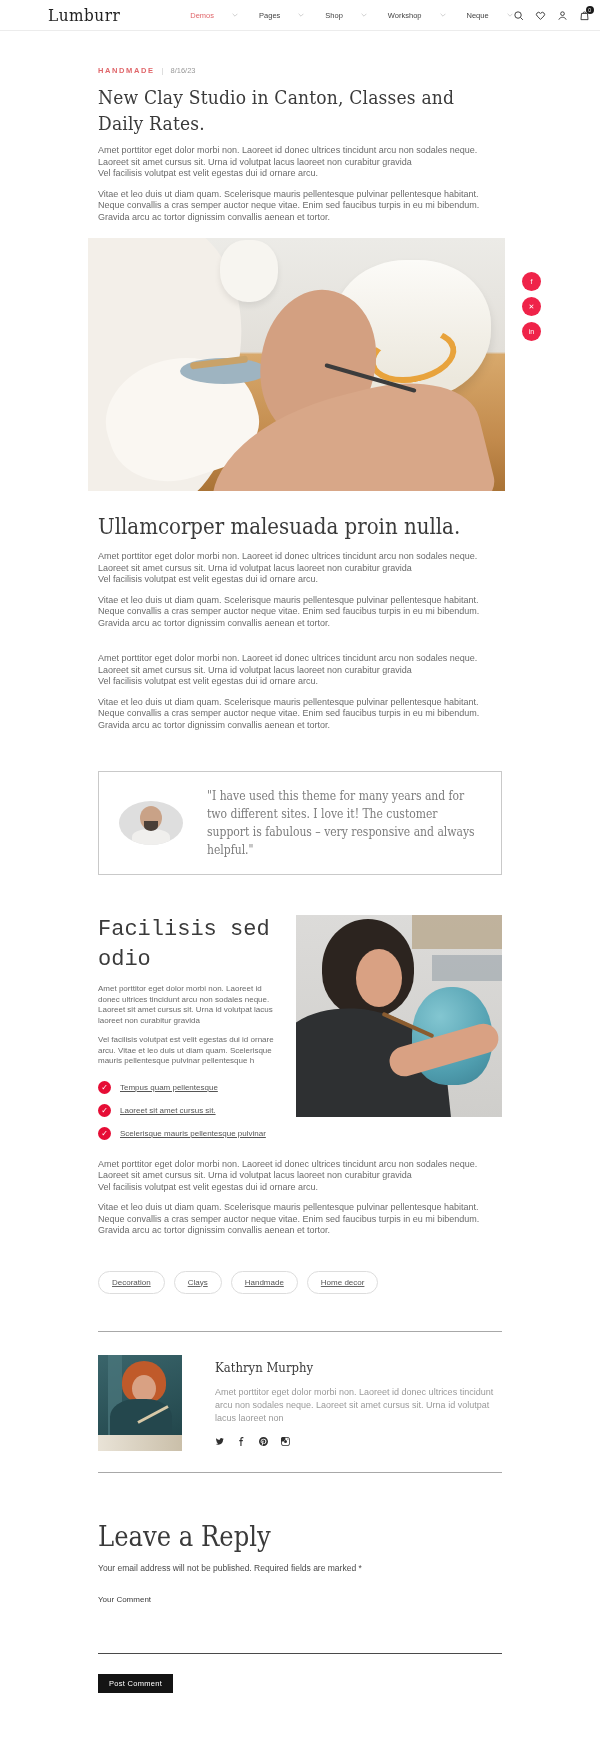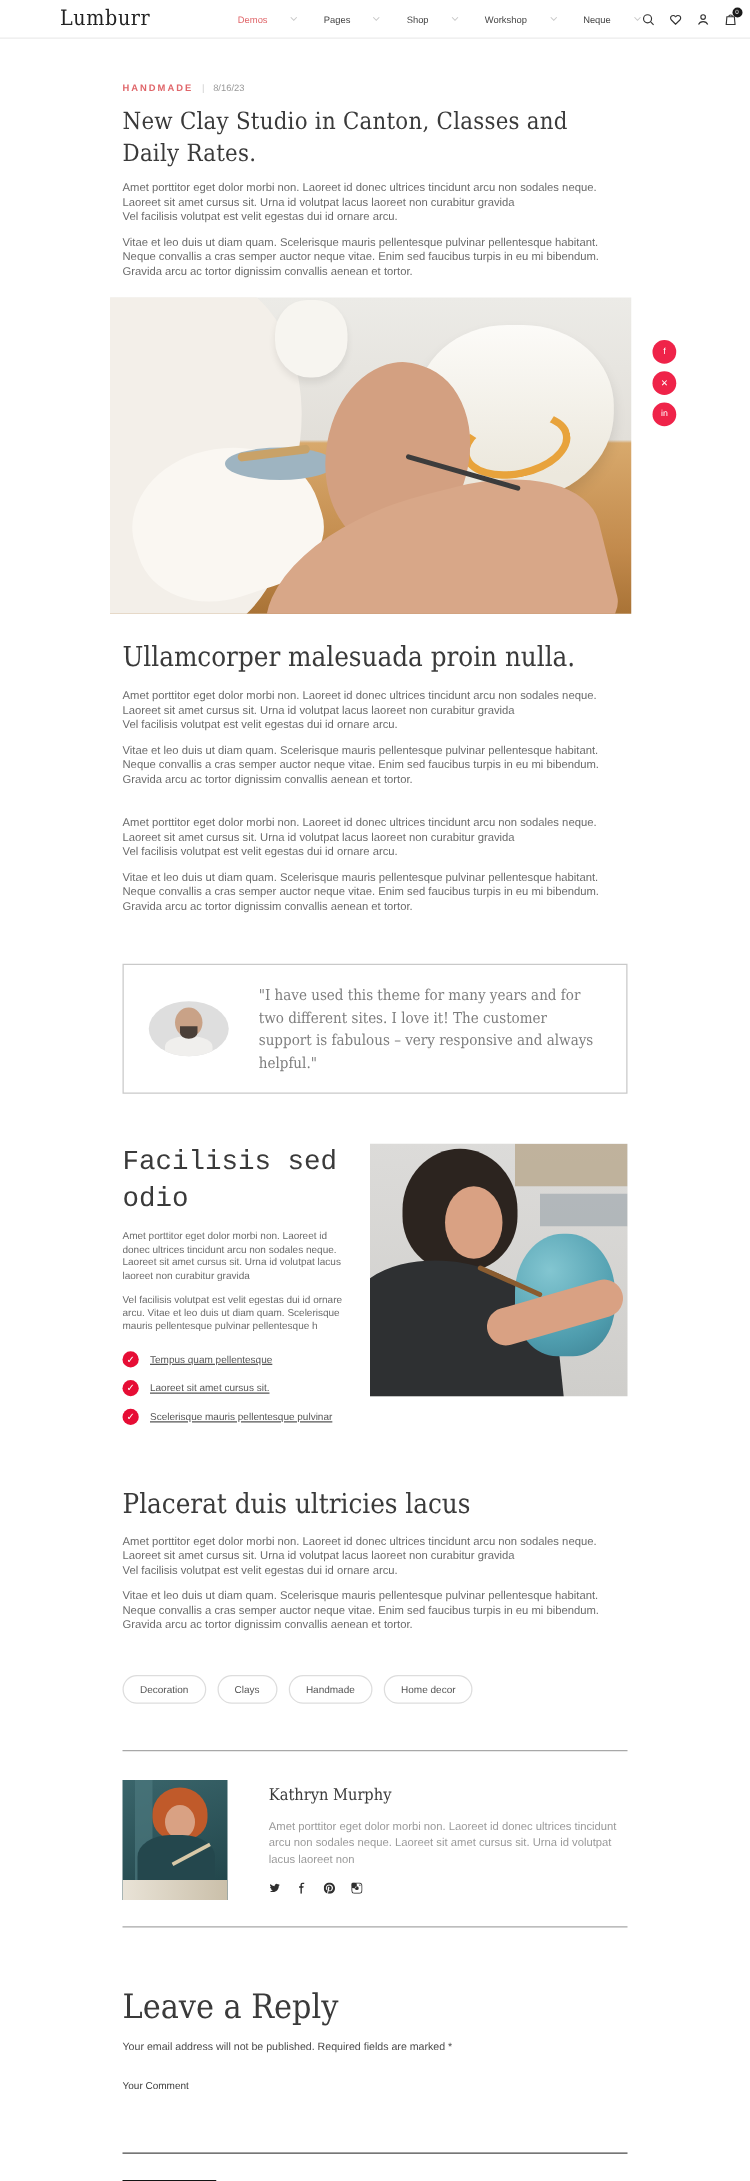--- a/index.html
+++ b/index.html
@@ -300,7 +300,6 @@
     </figure>
   </div>
 
-  <h2 class="sec sec3 serif">Placerat duis ultricies lacus</h2>
   <p class="para">Amet porttitor eget dolor morbi non. Laoreet id donec ultrices tincidunt arcu non sodales neque. Laoreet sit amet cursus sit. Urna id volutpat lacus laoreet non curabitur gravida
 Vel facilisis volutpat est velit egestas dui id ornare arcu.</p>
   <p class="para">Vitae et leo duis ut diam quam. Scelerisque mauris pellentesque pulvinar pellentesque habitant. Neque convallis a cras semper auctor neque vitae. Enim sed faucibus turpis in eu mi bibendum. Gravida arcu ac tortor dignissim convallis aenean et tortor.</p>

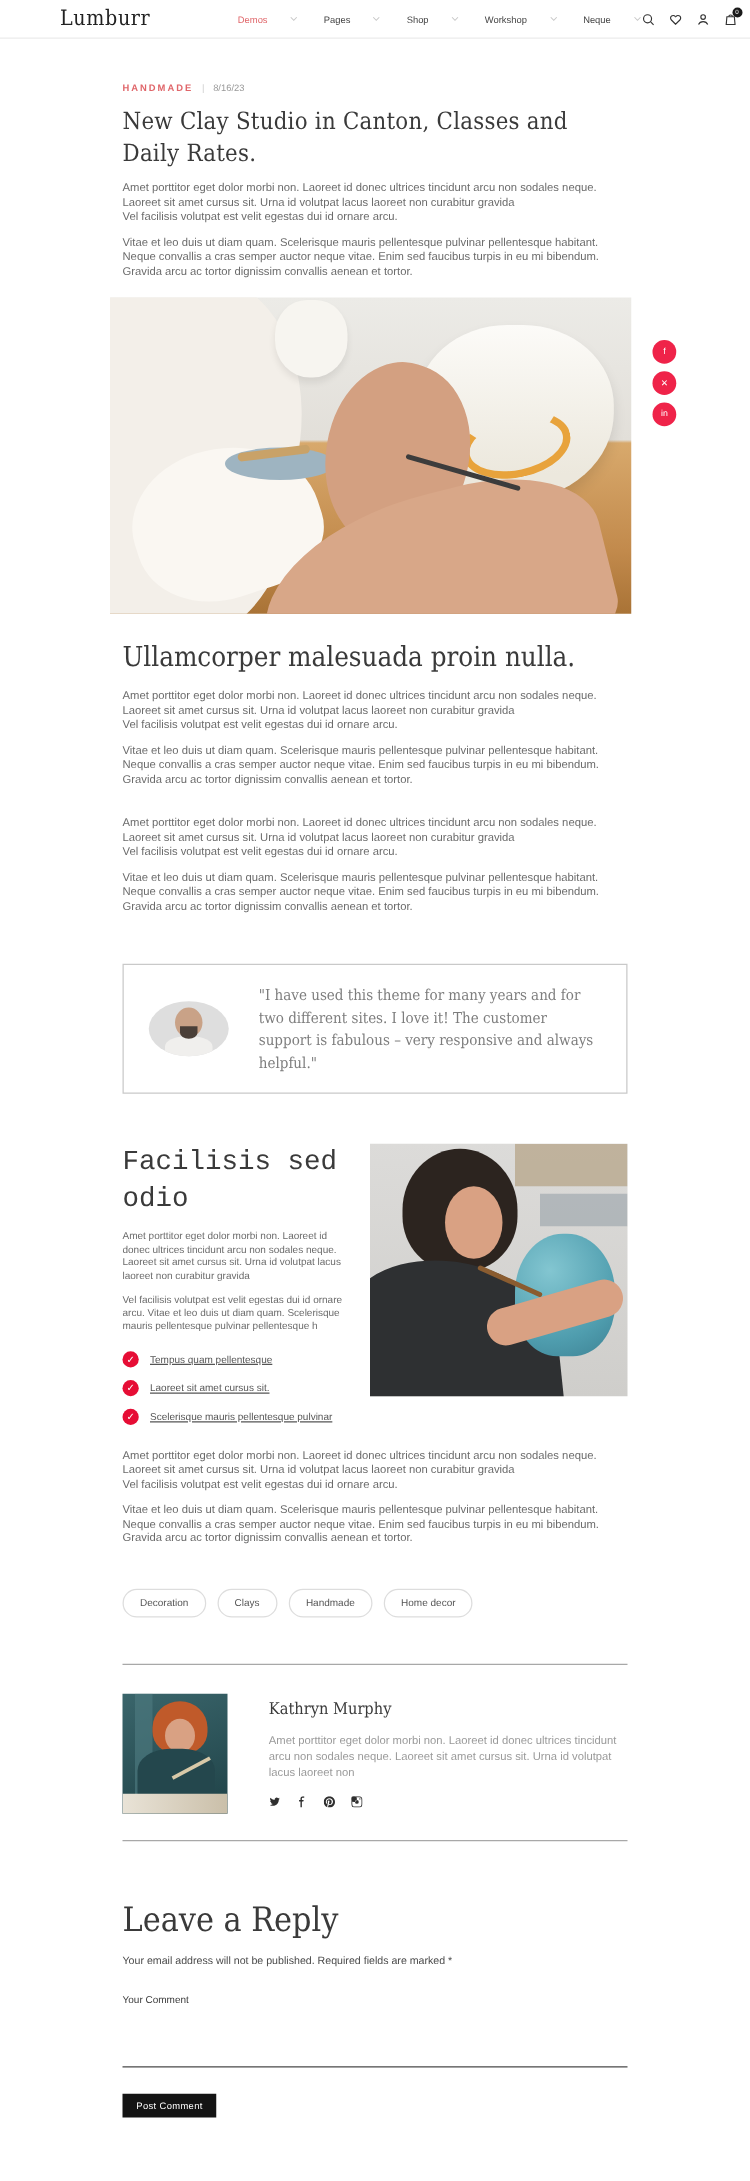--- a/index.html
+++ b/index.html
@@ -108,7 +108,7 @@
   h2.sec3 { margin-top:39px; }
 
   
-  .tags { margin-top:34px; display:flex; gap:9px; }
+  .tags { margin-top:34px; display:flex; gap:9px;text-decoration:underline; }
   .tag {
     border:1px solid #ddd; border-radius:12px; padding:6px 13px; font-size:8px; color:#555;
     background:#fff; cursor:pointer; font-family:"Liberation Sans",sans-serif;

